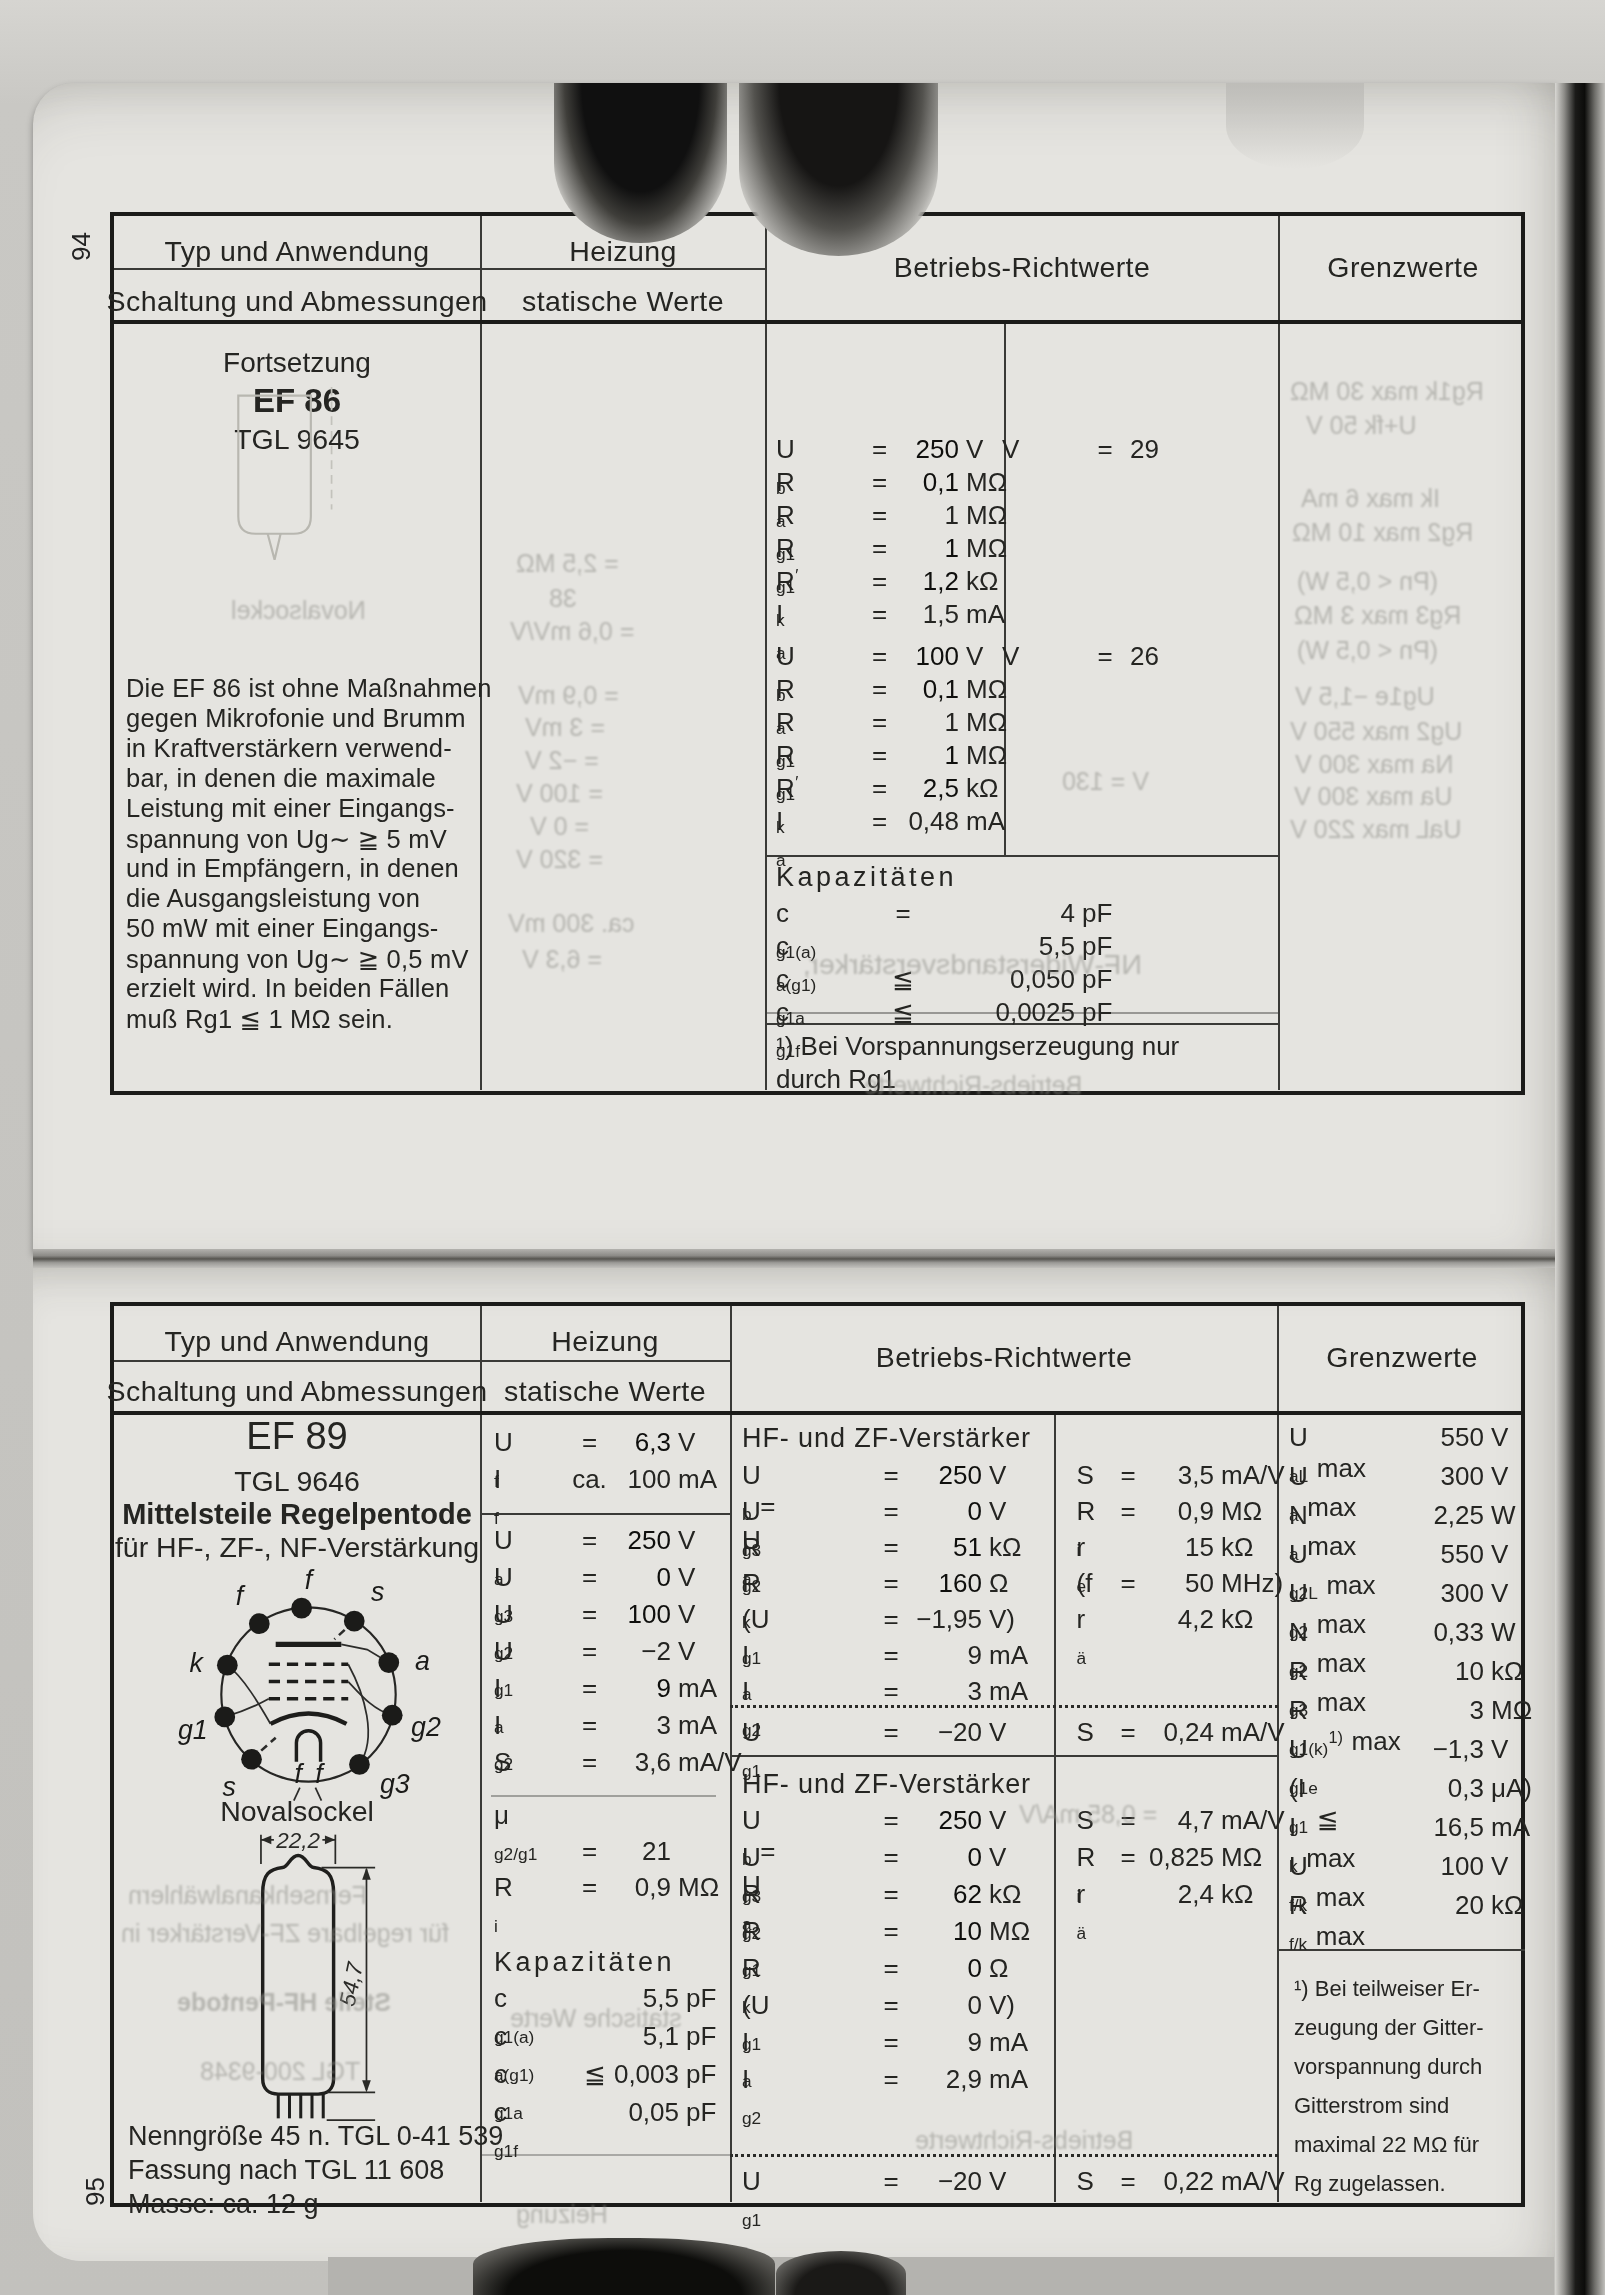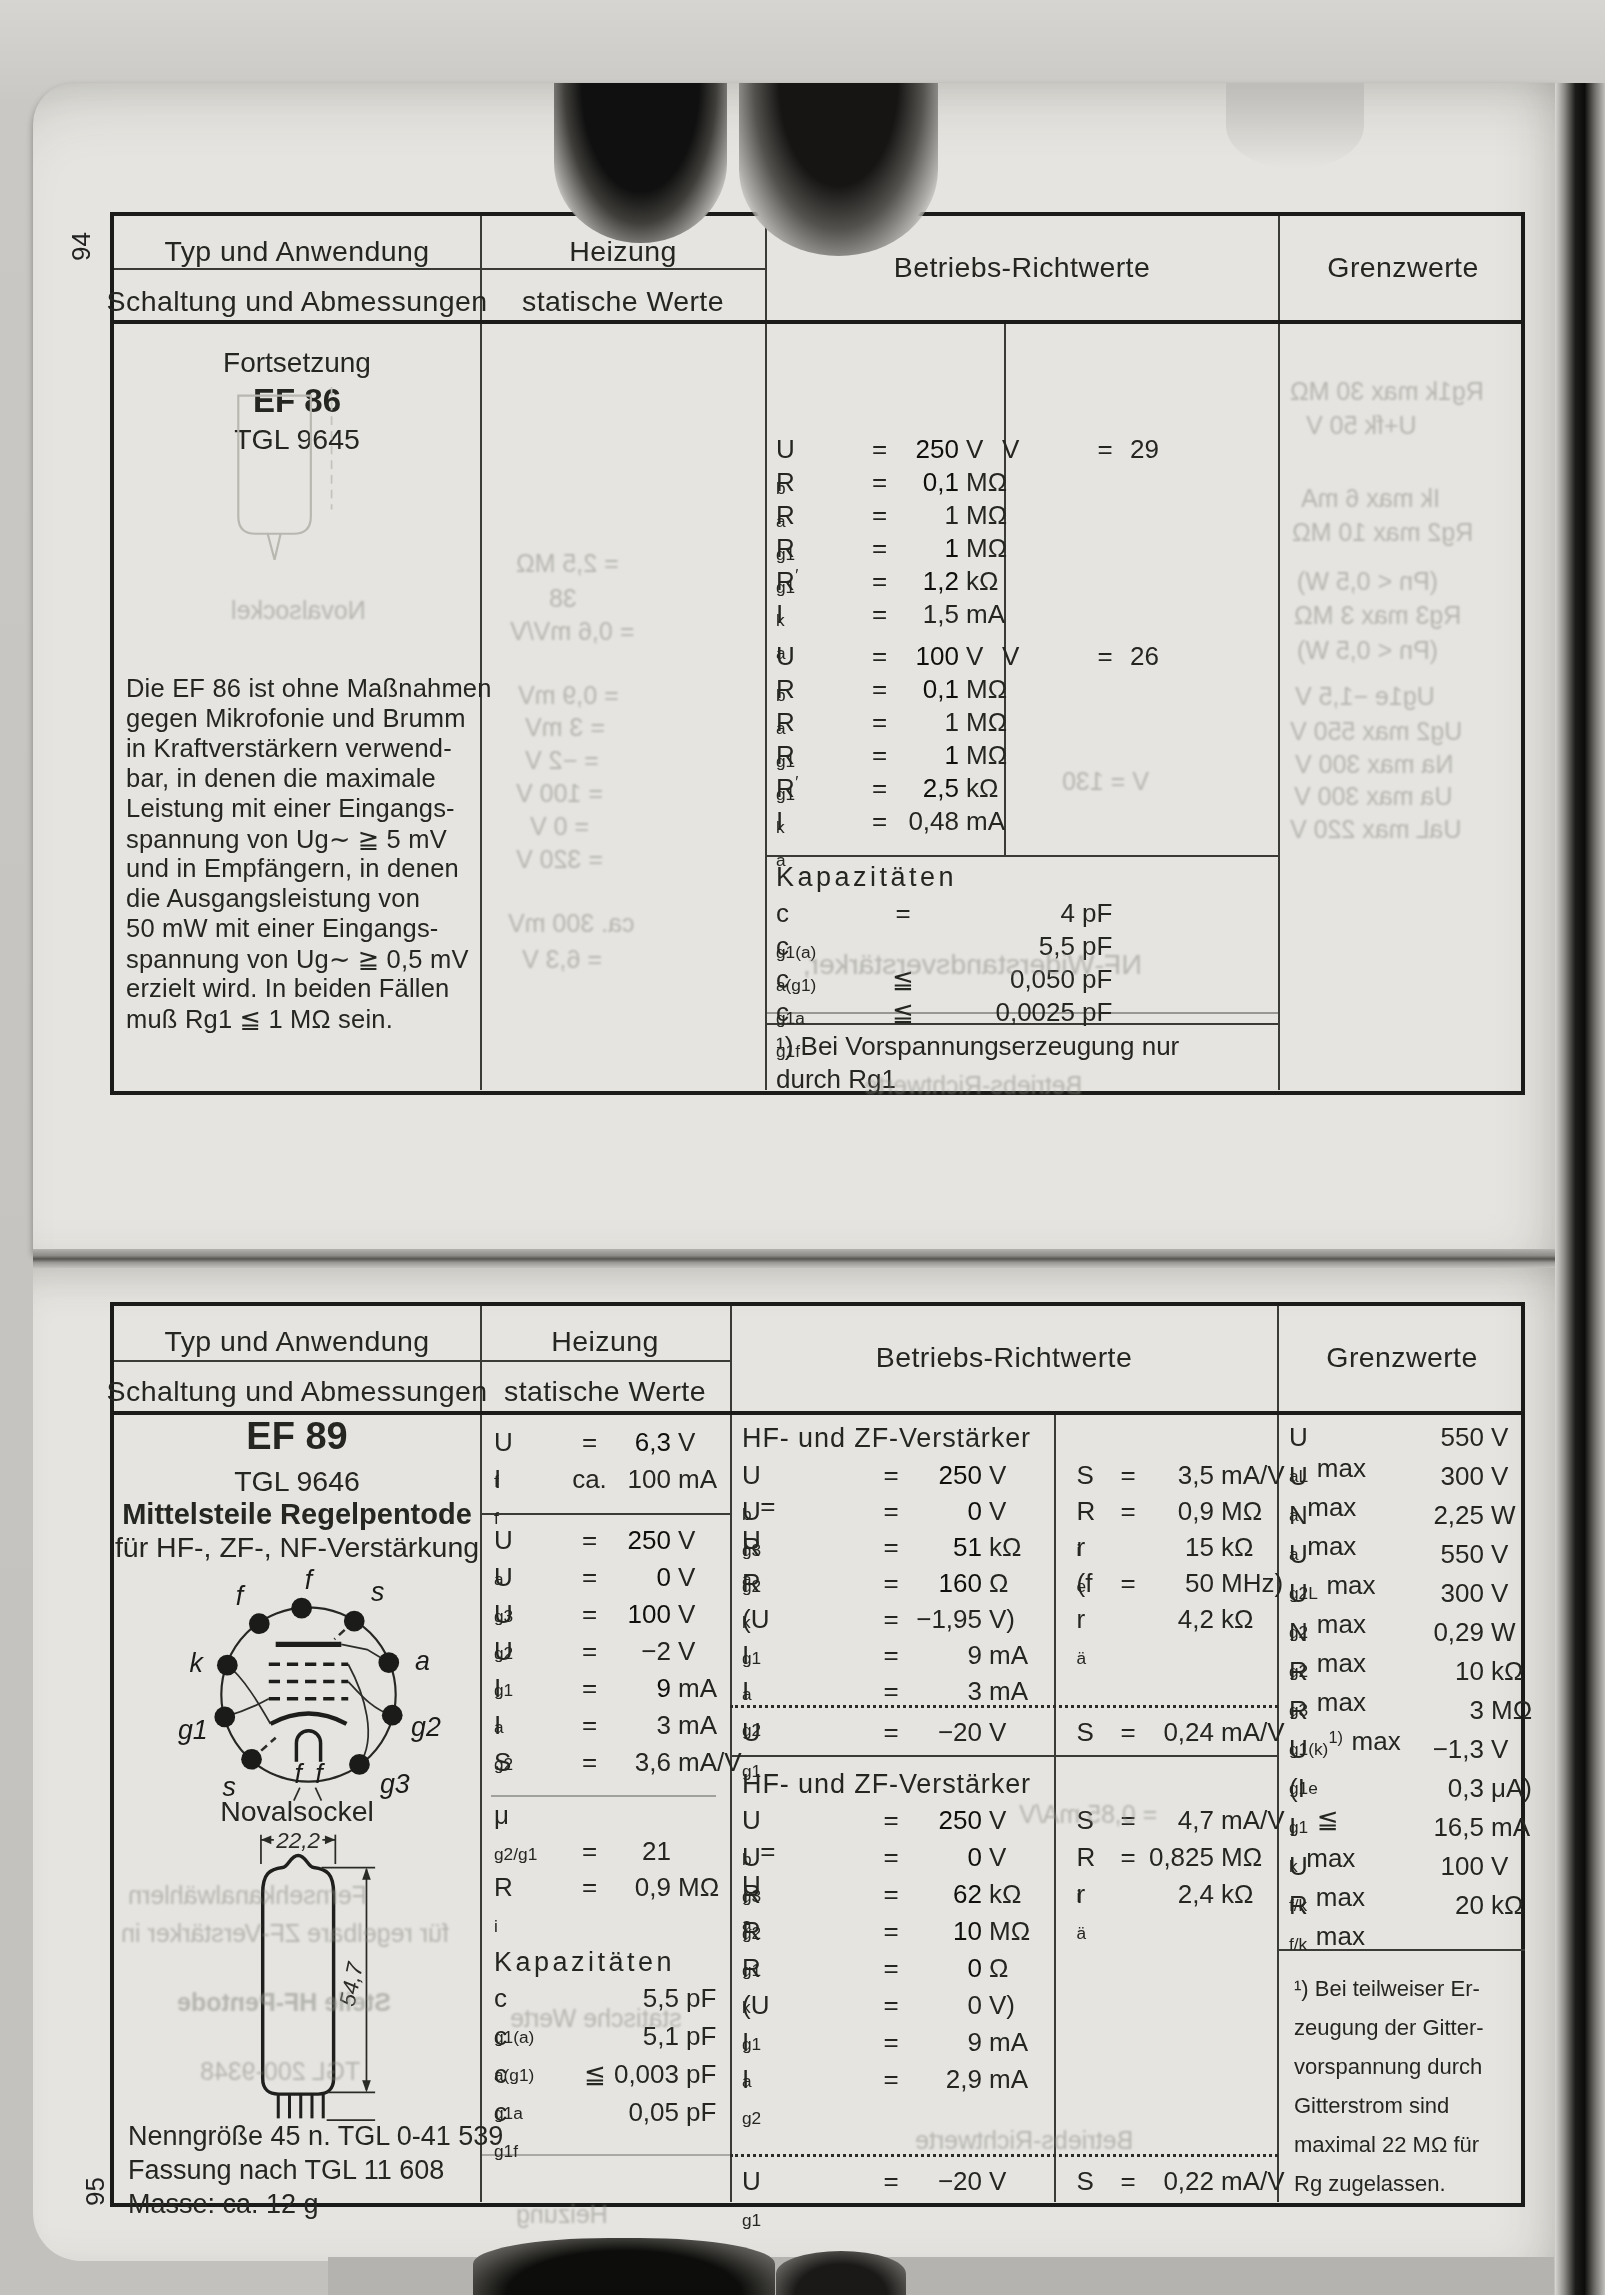--- a/index.html
+++ b/index.html
@@ -322,7 +322,7 @@
     <div class="hc" style="left:890px;top:35px">Betriebs-Richtwerte</div>
     <div class="hc" style="left:1288px;top:35px">Grenzwerte</div>
 
-    <div class="txt ctr" style="left:183px;top:109px;font-size:38px;font-weight:700">EF 89</div>
+    <div class="txt ctr" style="left:183px;top:109px;font-size:38px;font-weight:400">EF 89</div>
     <div class="txt ctr" style="left:183px;top:159px;font-size:28.5px">TGL 9646</div>
     <div class="txt ctr" style="left:183px;top:192px;font-size:29px;font-weight:700">Mittelsteile Regelpentode</div>
     <div class="txt ctr" style="left:183px;top:225px;font-size:28.5px">für HF-, ZF-, NF-Verstärkung</div>

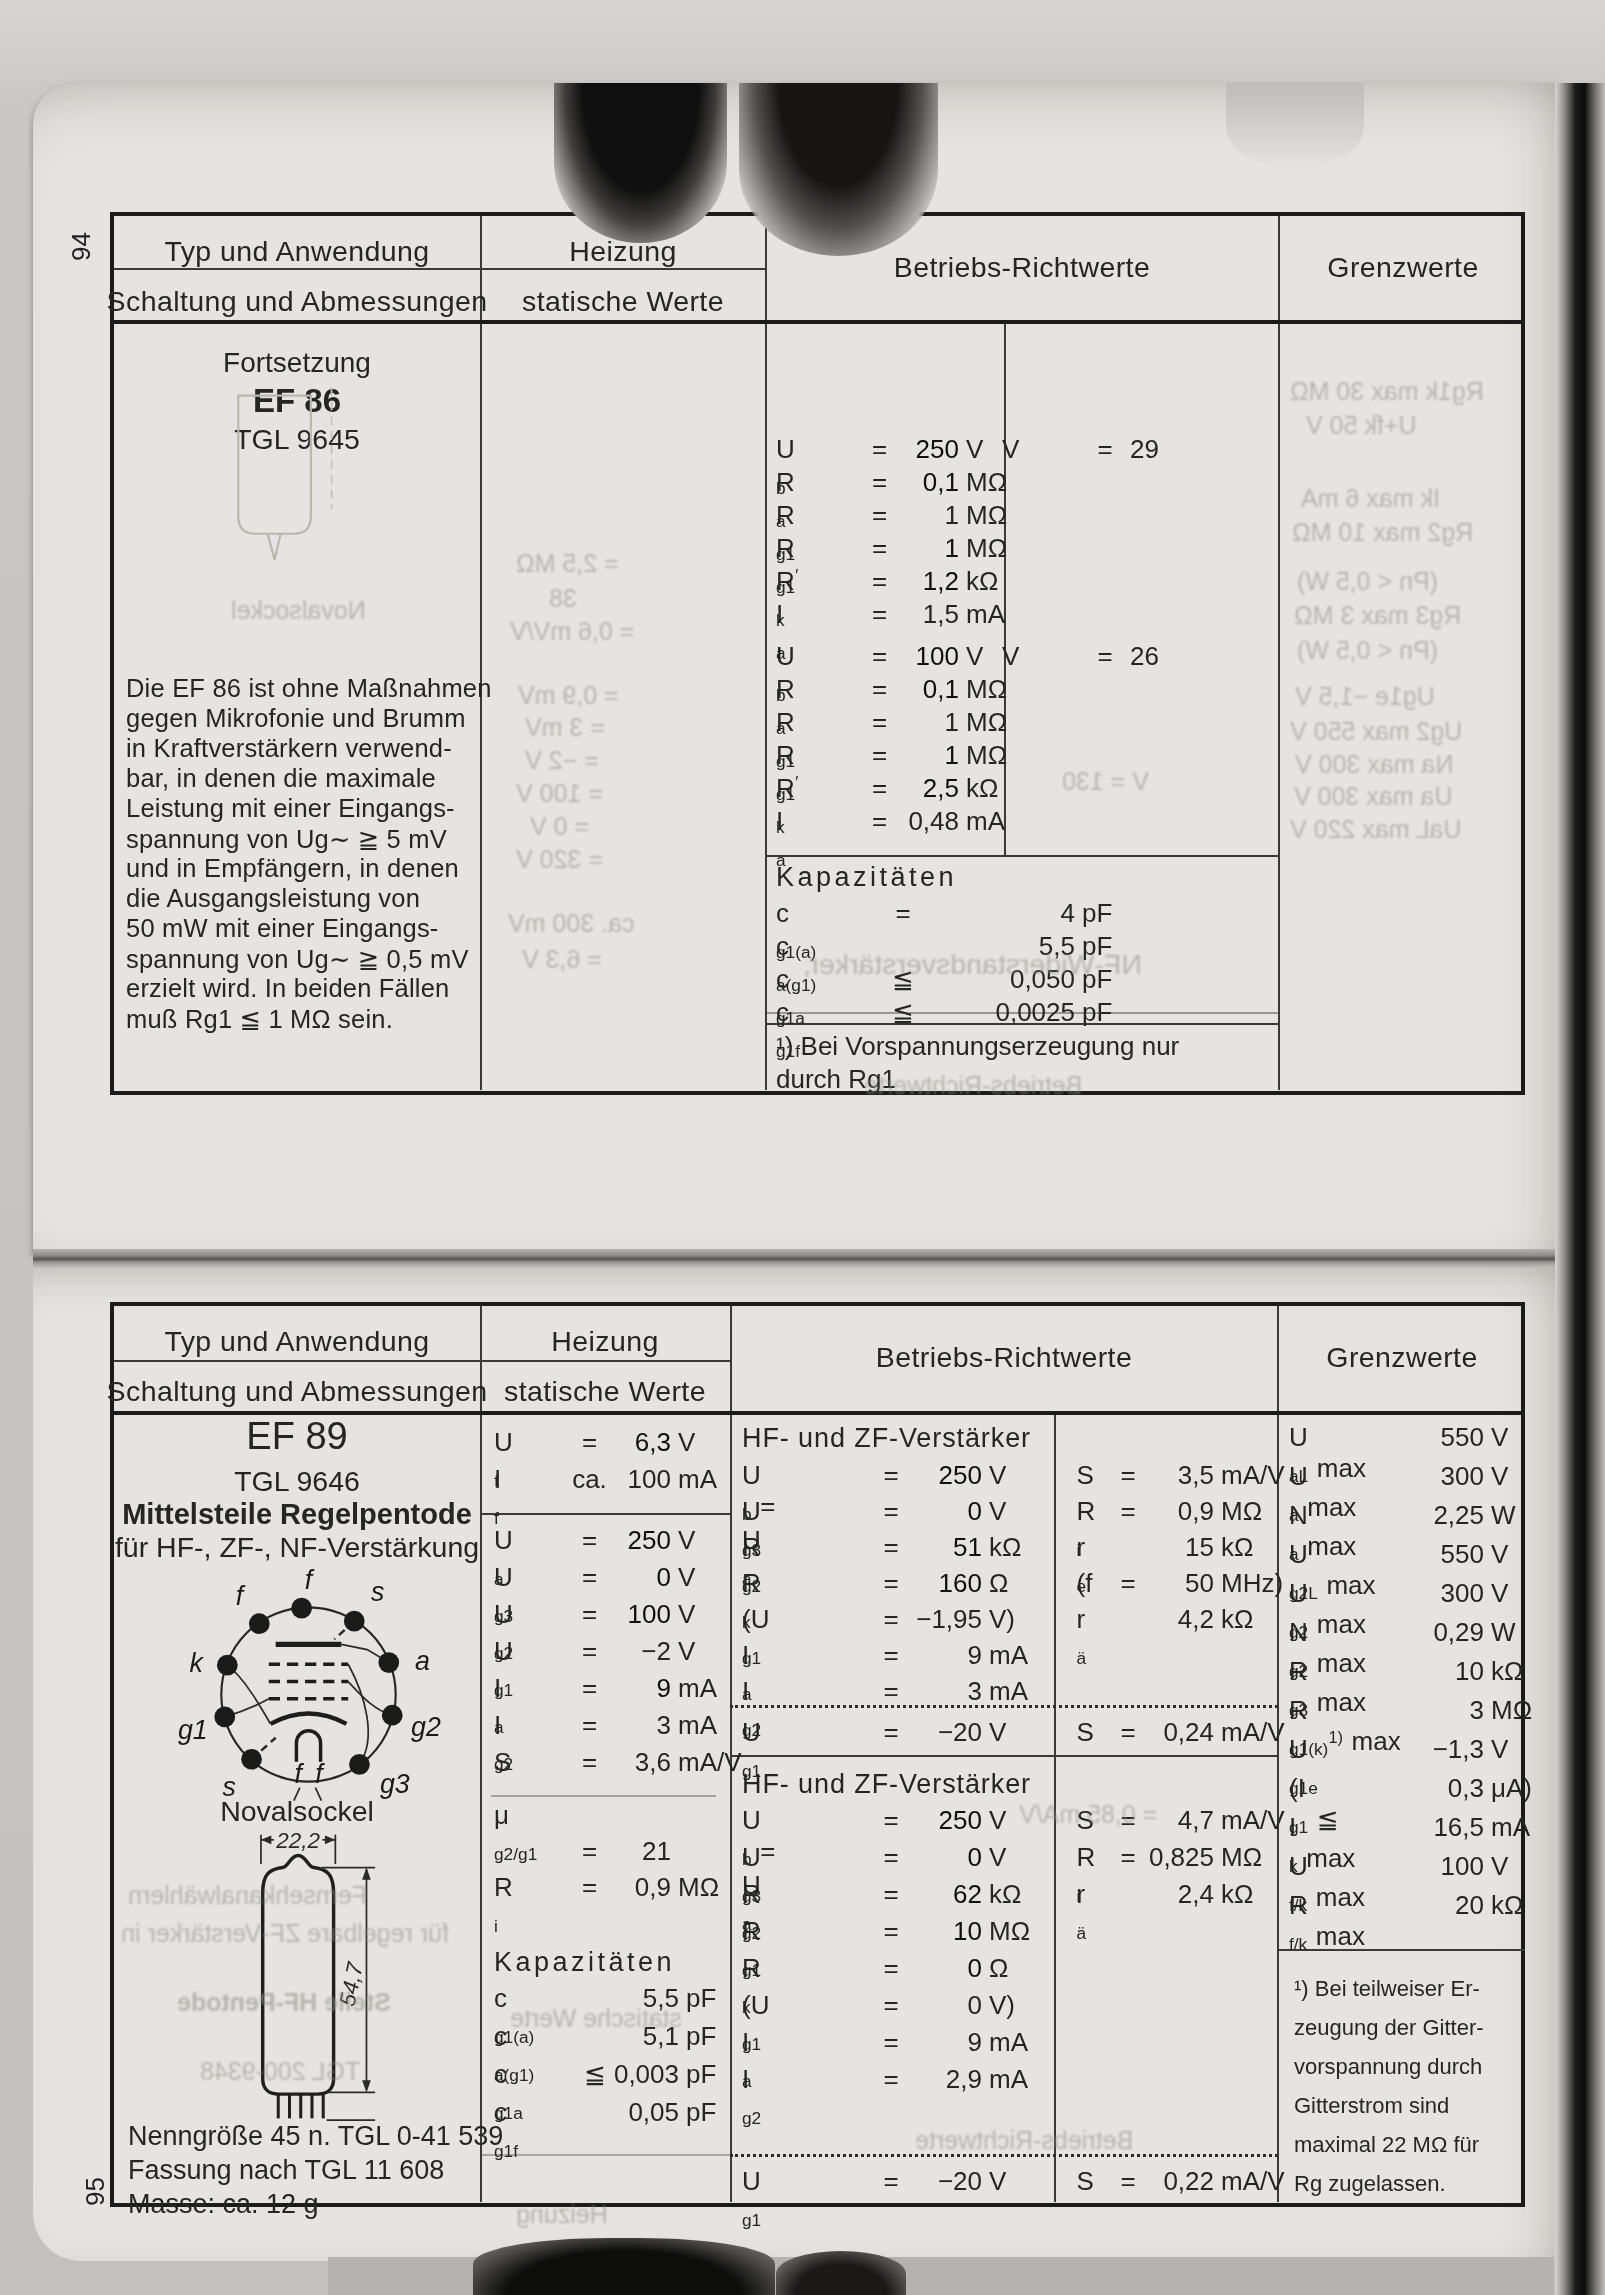--- a/index.html
+++ b/index.html
@@ -721,7 +721,7 @@
       </div>
         <div class="prow">
         <span class="lab"><span>N</span><sub>g2</sub><sup></sup><span class="mid">max</span></span>
-        <span class="val">0,29</span>
+        <span class="val">0,33</span>
         <span class="unit">W</span>
       </div>
         <div class="prow">

